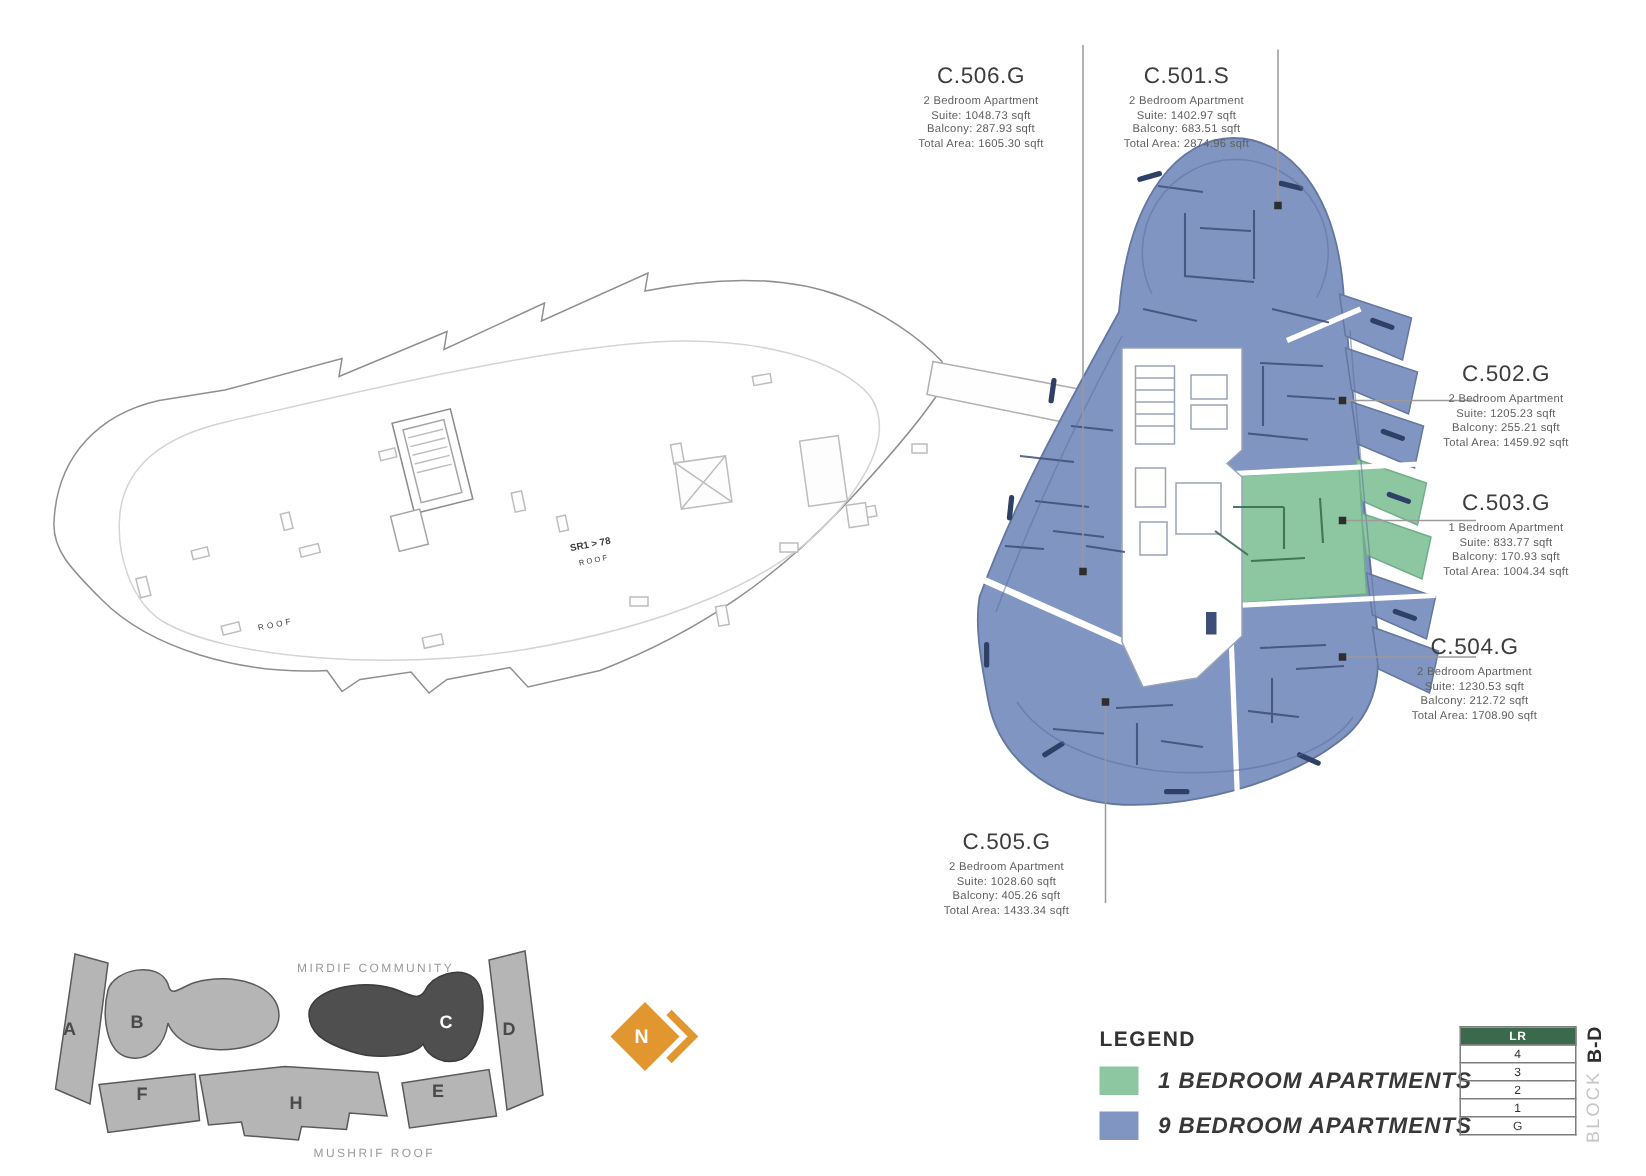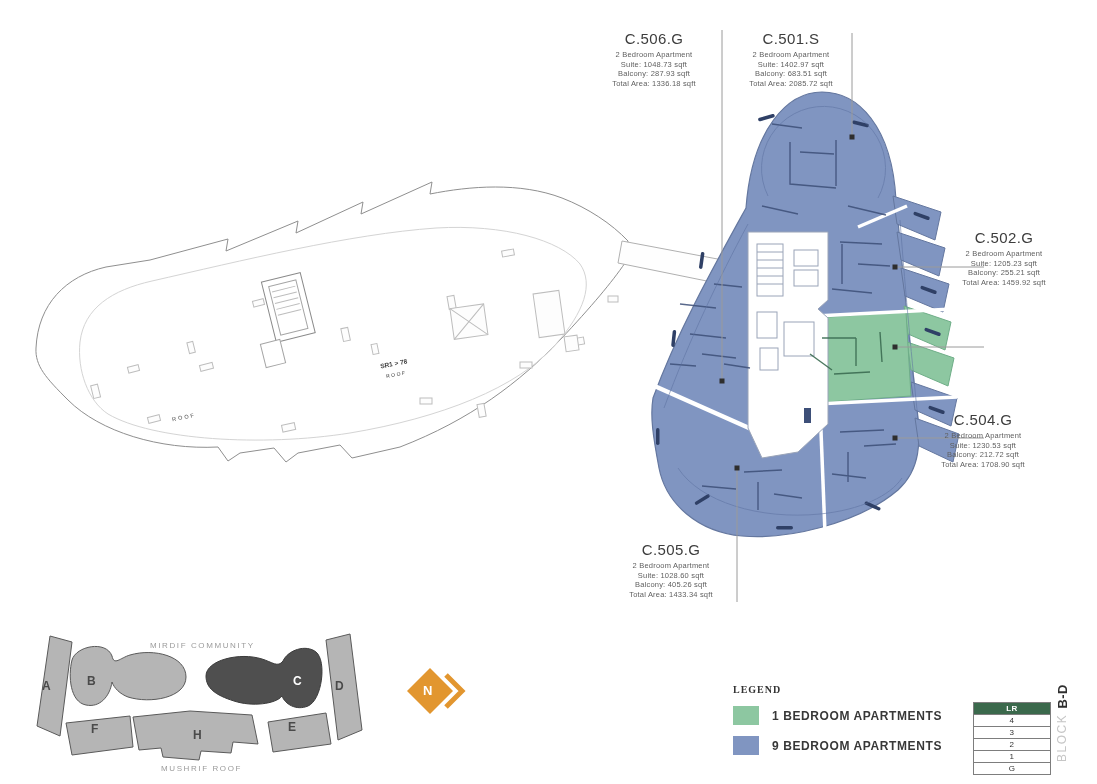--- a/index.html
+++ b/index.html
@@ -10,7 +10,7 @@
   
   .unit-label{position:absolute;width:112px;z-index:3;}
   .unit-label .uh{font-size:15px;font-weight:500;color:#3d3d3d;text-align:center;
-                  letter-spacing:.4px;margin:0 0 3px 0;}
+                  letter-spacing:.4px;margin:12px 0 3px 0;}
   .unit-label .d{font-size:7.5px;line-height:9.6px;color:#5f5f5f;text-align:center;letter-spacing:.2px;}
 
   

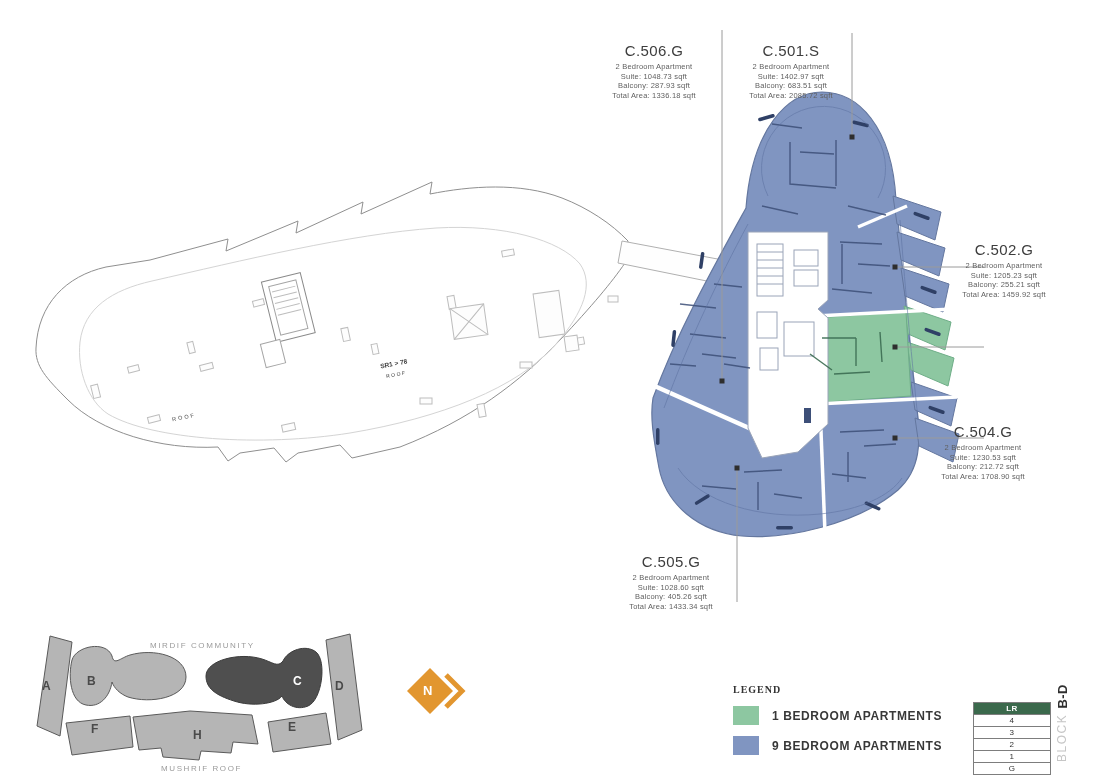--- a/index.html
+++ b/index.html
@@ -200,7 +200,7 @@
     <div class="d">2 Bedroom Apartment</div>
     <div class="d">Suite: 1048.73 sqft</div>
     <div class="d">Balcony: 287.93 sqft</div>
-    <div class="d">Total Area: 1336.18 sqft</div>
+    <div class="d">Total Area: 1605.30 sqft</div>
   </div>
   <div class="unit-label" style="left:735px;top:30px">
     <div class="uh">C.501.S</div>

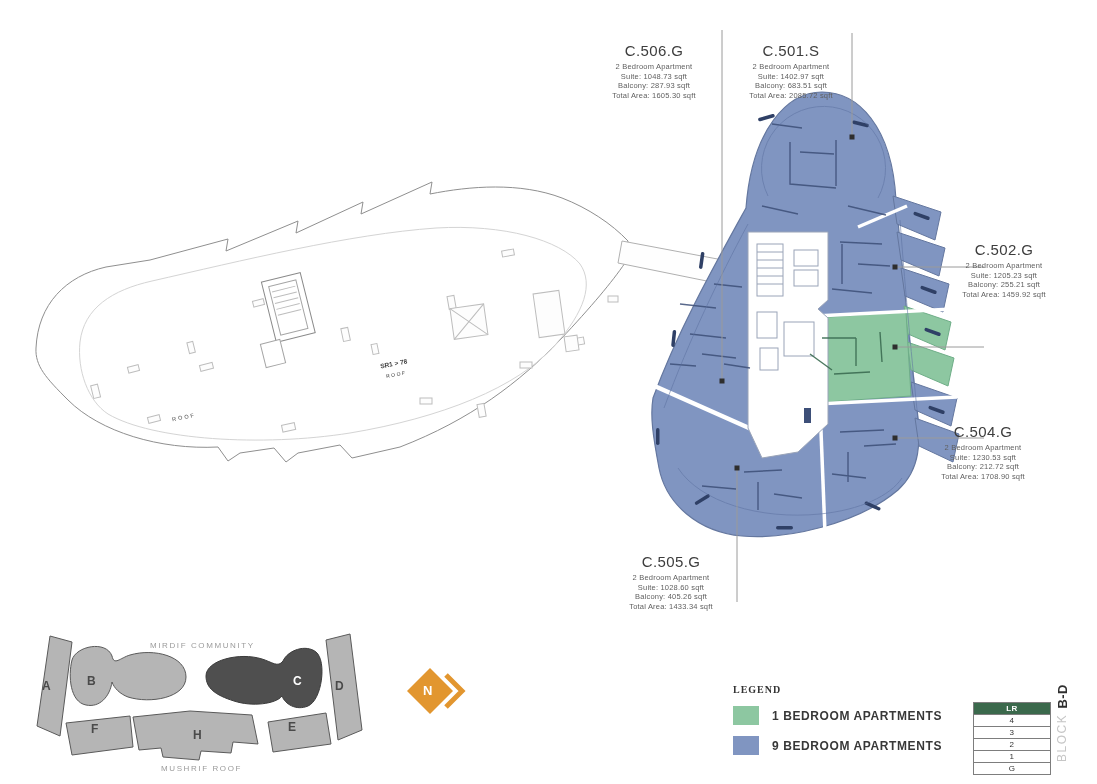--- a/index.html
+++ b/index.html
@@ -207,7 +207,7 @@
     <div class="d">2 Bedroom Apartment</div>
     <div class="d">Suite: 1402.97 sqft</div>
     <div class="d">Balcony: 683.51 sqft</div>
-    <div class="d">Total Area: 2085.72 sqft</div>
+    <div class="d">Total Area: 2874.96 sqft</div>
   </div>
   <div class="unit-label" style="left:948px;top:229px">
     <div class="uh">C.502.G</div>

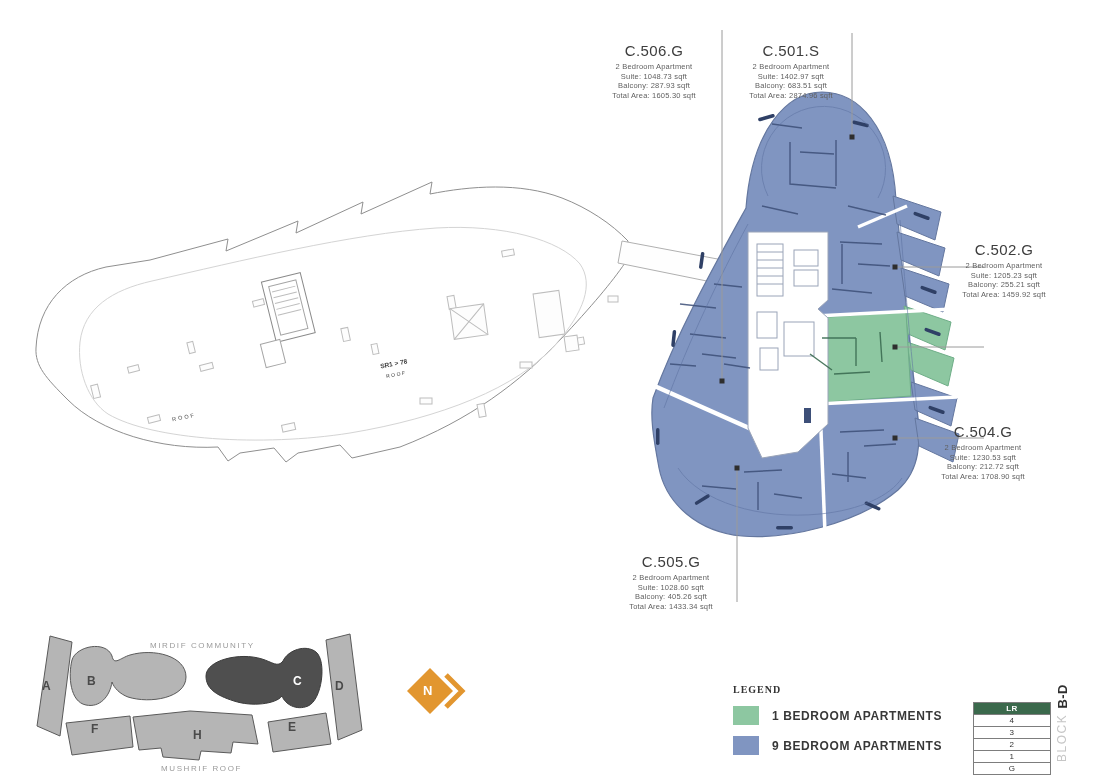--- a/index.html
+++ b/index.html
@@ -216,6 +216,13 @@
     <div class="d">Balcony: 255.21 sqft</div>
     <div class="d">Total Area: 1459.92 sqft</div>
   </div>
+  <div class="unit-label" style="left:948px;top:315px">
+    <div class="uh">C.503.G</div>
+    <div class="d">1 Bedroom Apartment</div>
+    <div class="d">Suite: 833.77 sqft</div>
+    <div class="d">Balcony: 170.93 sqft</div>
+    <div class="d">Total Area: 1004.34 sqft</div>
+  </div>
   <div class="unit-label" style="left:927px;top:411px">
     <div class="uh">C.504.G</div>
     <div class="d">2 Bedroom Apartment</div>

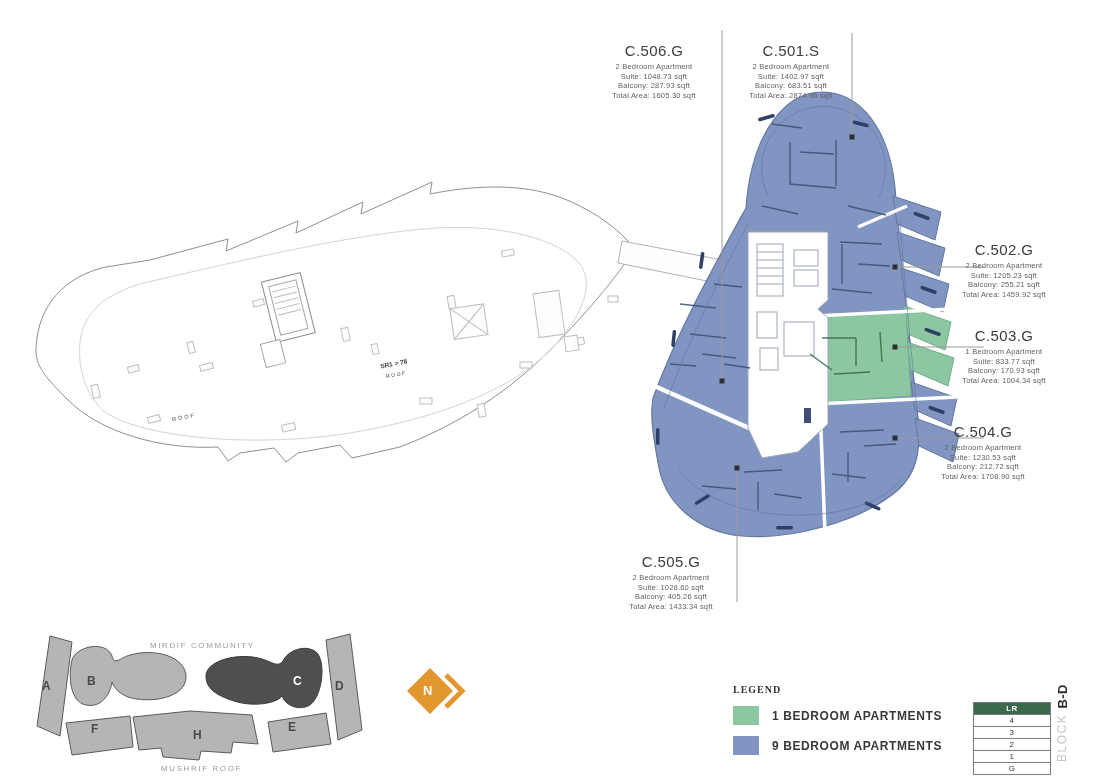--- a/index.html
+++ b/index.html
@@ -34,7 +34,7 @@
   .vblock .bold{font-size:13px;letter-spacing:.5px;color:#2e2e2e;font-weight:700;}
 
   
-  .map-caption{position:absolute;font-size:8px;letter-spacing:1.6px;color:#9b9b9b;z-index:3;}
+  .map-caption{position:absolute;font-size:8px;letter-spacing:1.6px;color:#9b9b9b;z-index:3;margin-left:48px;}
   .map-letter{position:absolute;font-size:12px;font-weight:700;color:#4a4a4a;z-index:3;}
   .map-letter.sel{color:#ffffff;}
   .north-n{position:absolute;left:423px;top:683px;font-size:13px;font-weight:700;color:#fff;z-index:3;}

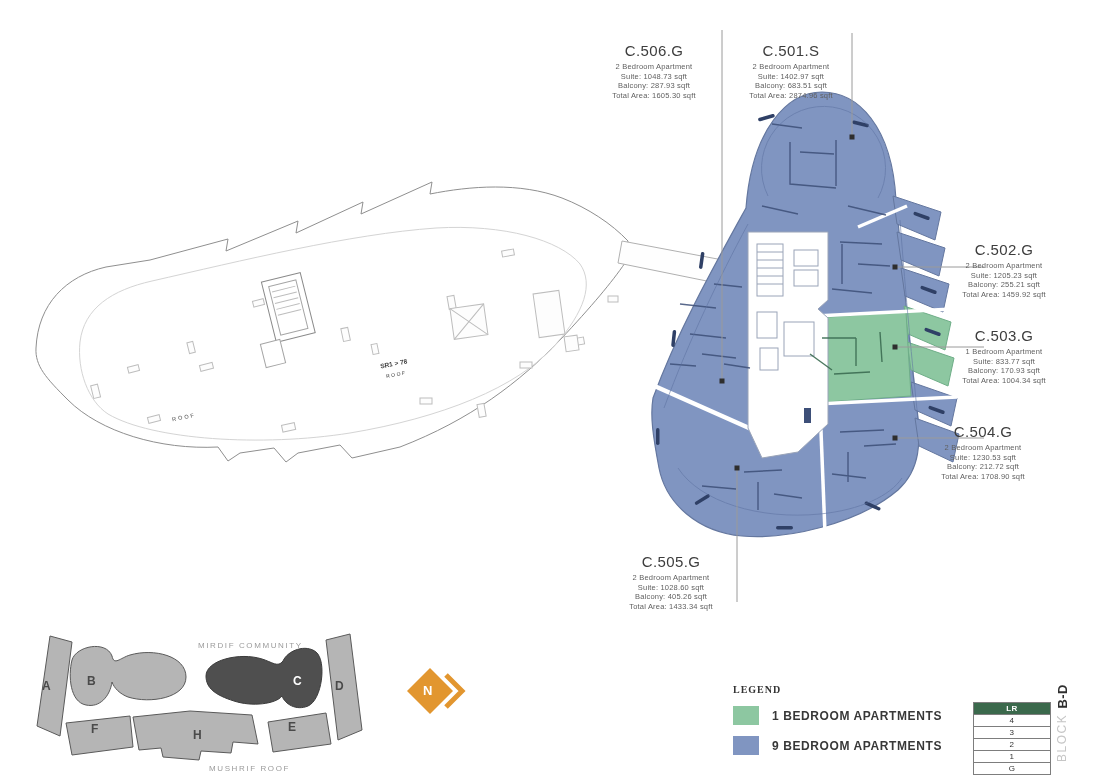--- a/index.html
+++ b/index.html
@@ -15,7 +15,7 @@
 
   
   .legend{position:absolute;left:733px;top:684px;z-index:3;}
-  .legend-title{font-size:10px;font-weight:700;letter-spacing:1px;color:#333;font-family:Liberation Serif, serif;}
+  .legend-title{font-size:14px;font-weight:700;letter-spacing:1px;color:#333;}
   .legend-item{display:flex;align-items:center;margin-top:11px;}
   .sw{width:26px;height:19px;display:inline-block;margin-right:13px;}
   .sw-green{background:#8dc7a1;}

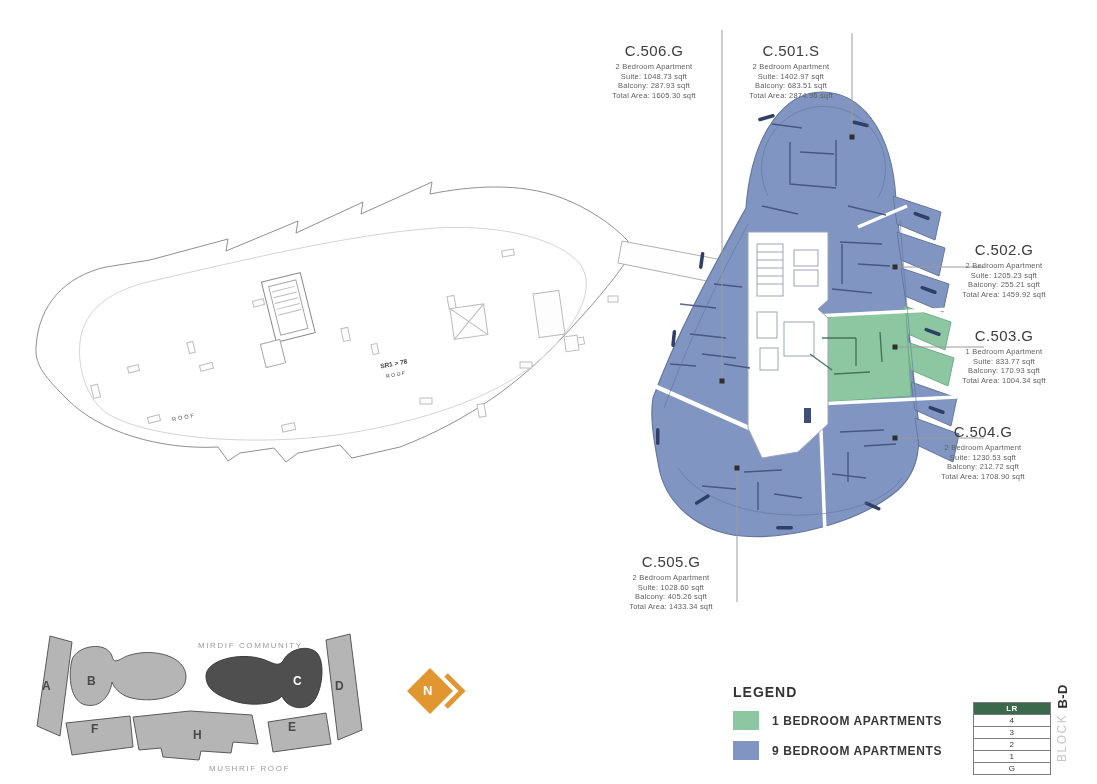--- a/index.html
+++ b/index.html
@@ -23,7 +23,7 @@
   .legend-item .txt{font-size:12px;font-weight:700;letter-spacing:.6px;color:#383838;}
 
   
-  .floors{position:absolute;left:973px;top:684px;border-collapse:collapse;z-index:3;margin-top:18px;}
+  .floors{position:absolute;left:973px;top:684px;border-collapse:collapse;z-index:3;}
   .floors td{width:76px;height:11px;border:1px solid #7d7d7d;text-align:center;
              font-size:8px;color:#333;letter-spacing:.5px;padding:0;cursor:pointer;}
   .floors tr.active td{background:#3b694c;color:#fff;font-weight:700;}

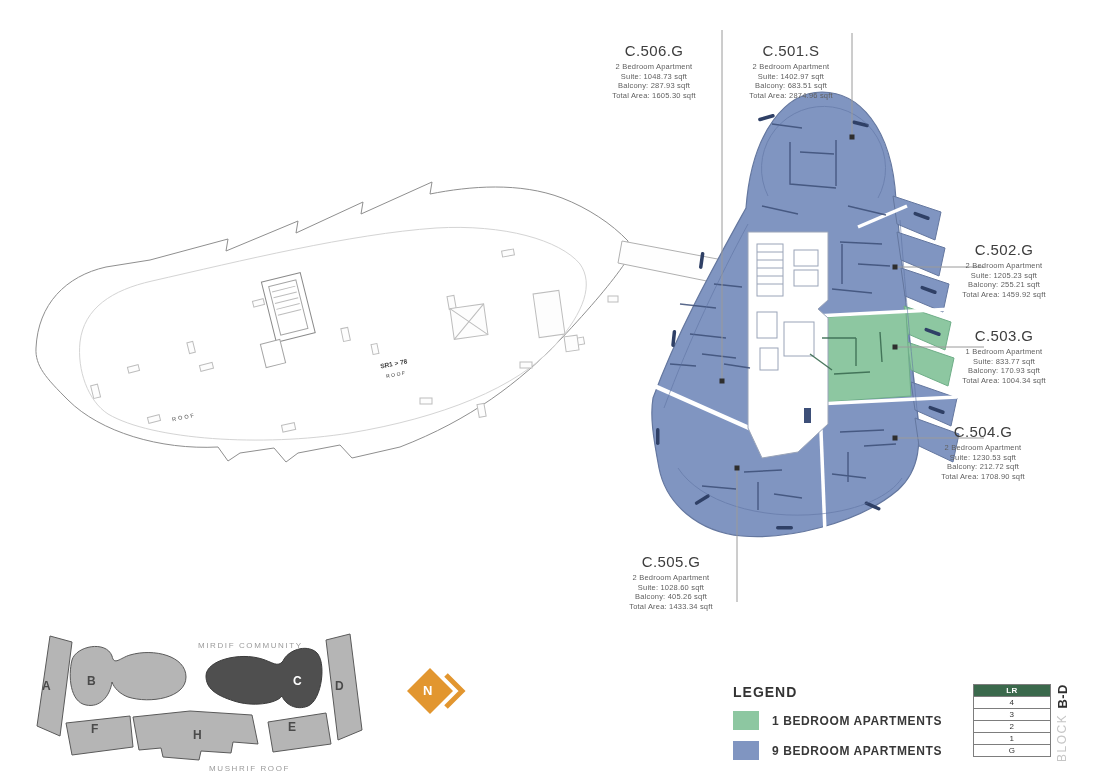--- a/index.html
+++ b/index.html
@@ -20,7 +20,7 @@
   .sw{width:26px;height:19px;display:inline-block;margin-right:13px;}
   .sw-green{background:#8dc7a1;}
   .sw-blue{background:#8095c1;}
-  .legend-item .txt{font-size:12px;font-weight:700;letter-spacing:.6px;color:#383838;}
+  .legend-item .txt{font-size:15px;font-weight:700;letter-spacing:.6px;color:#383838;font-style:italic;}
 
   
   .floors{position:absolute;left:973px;top:684px;border-collapse:collapse;z-index:3;}

